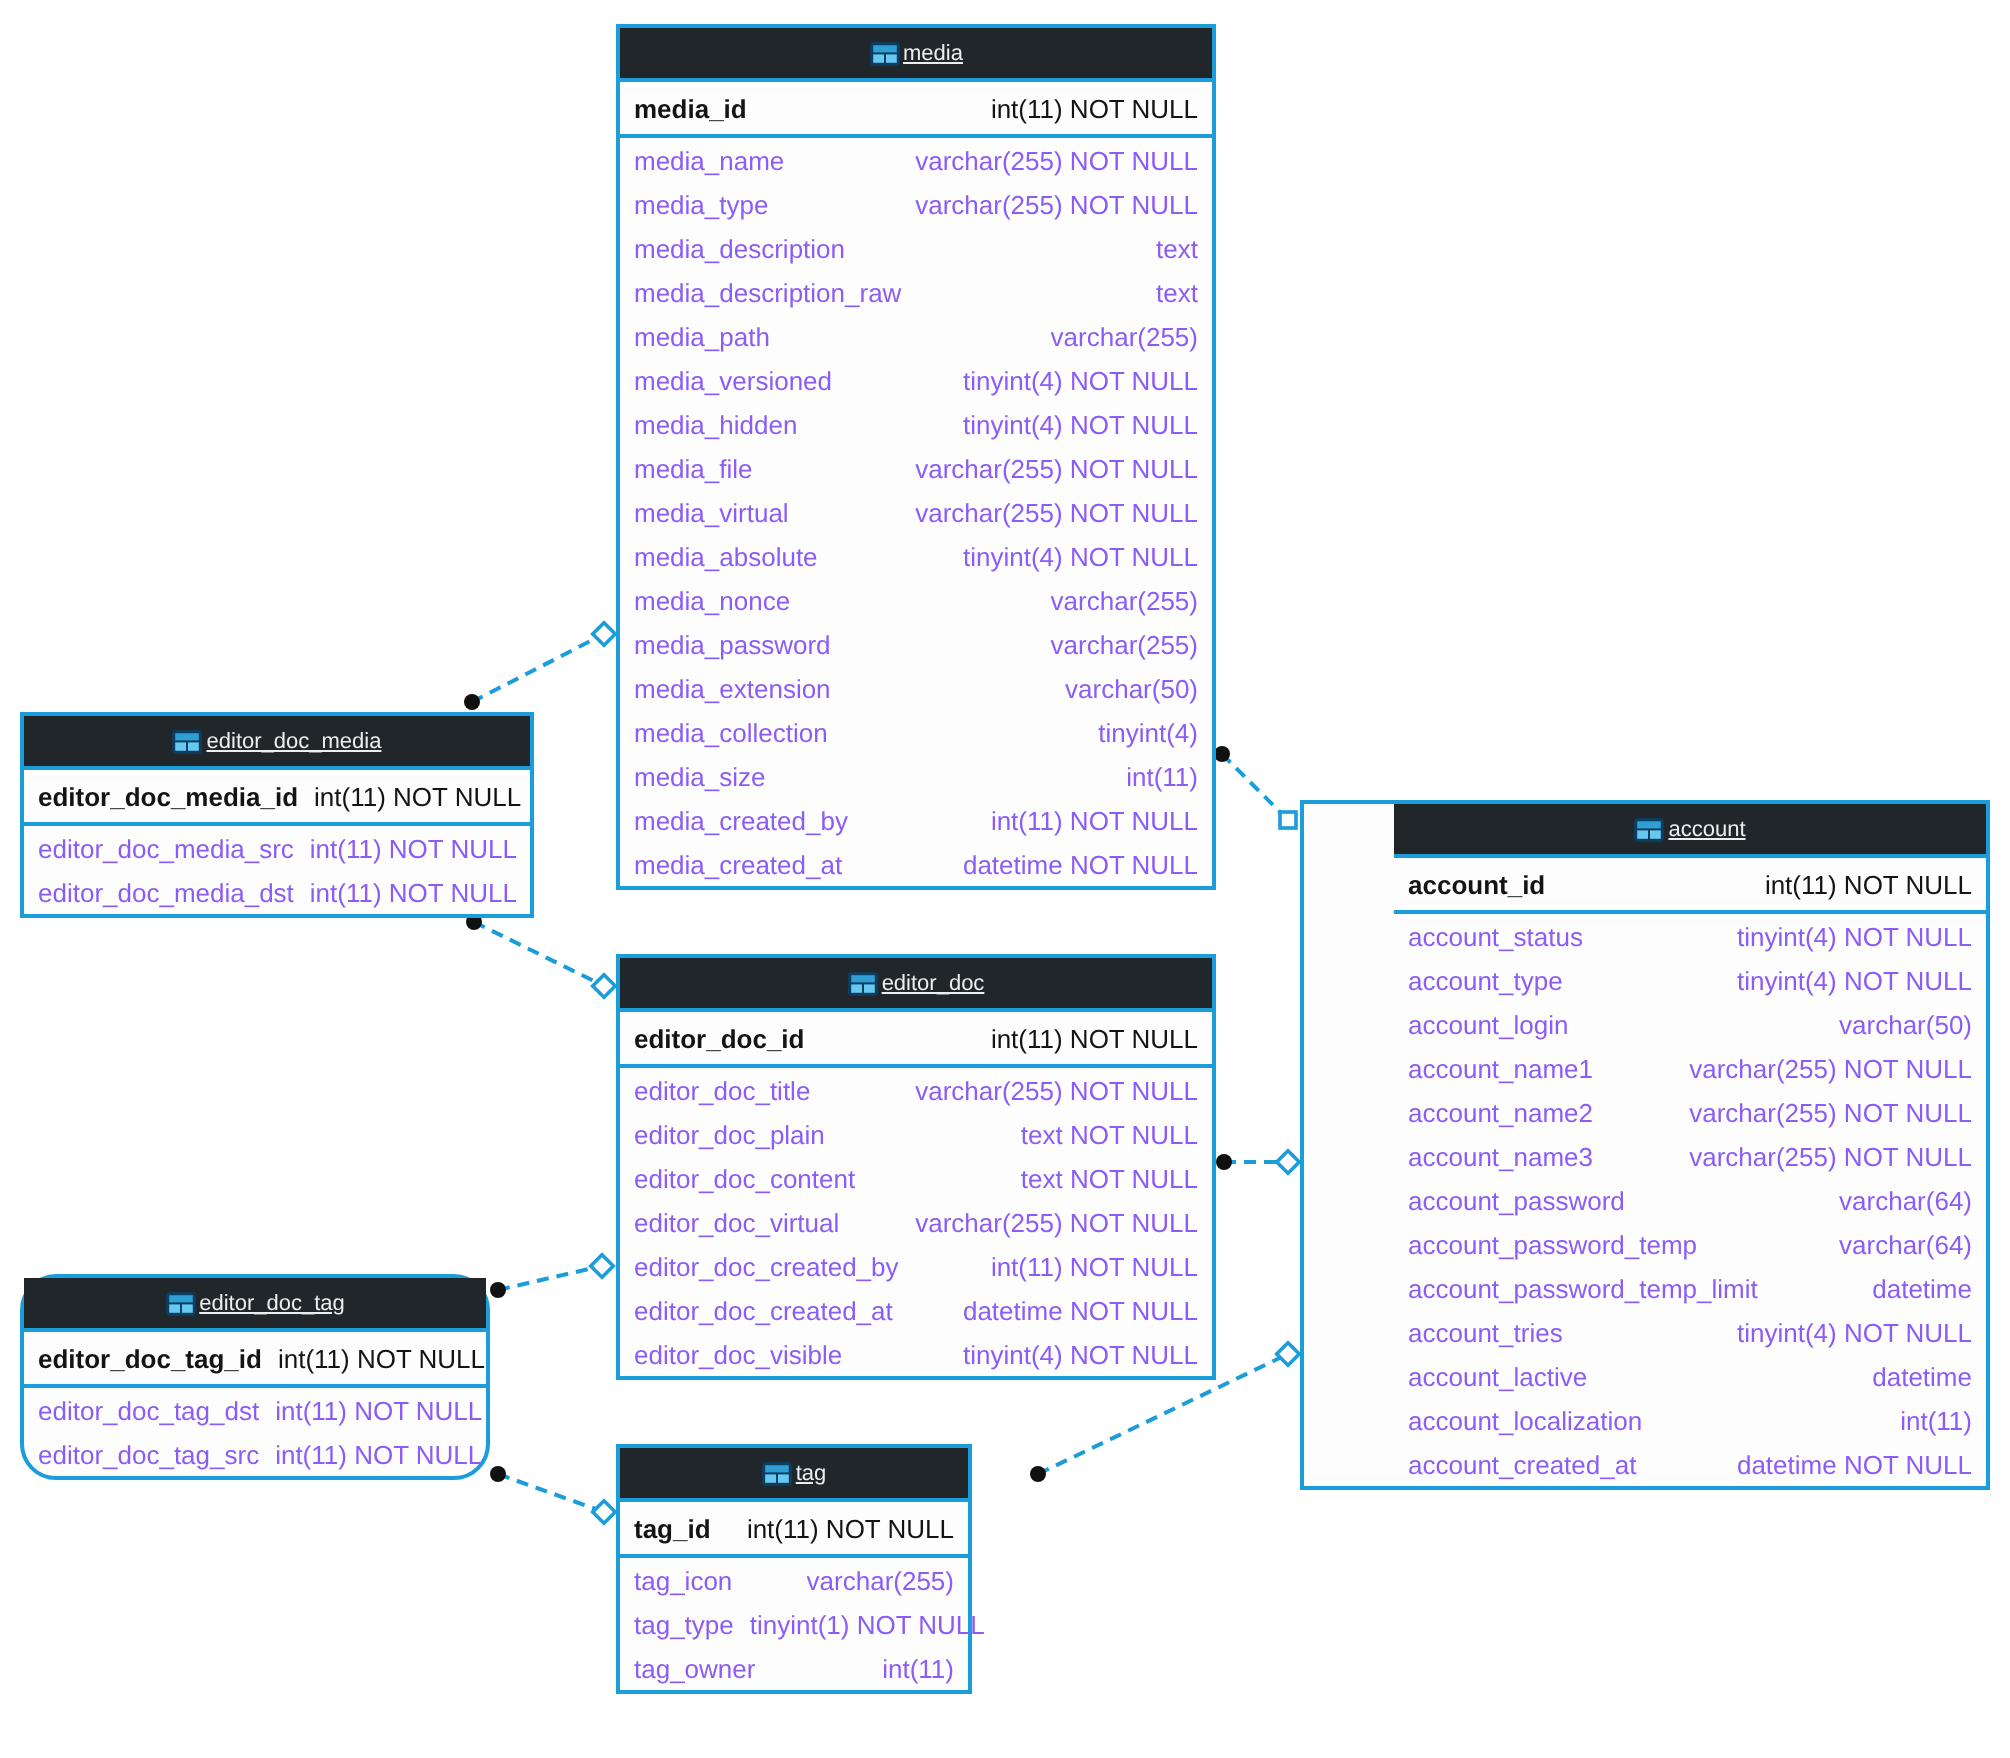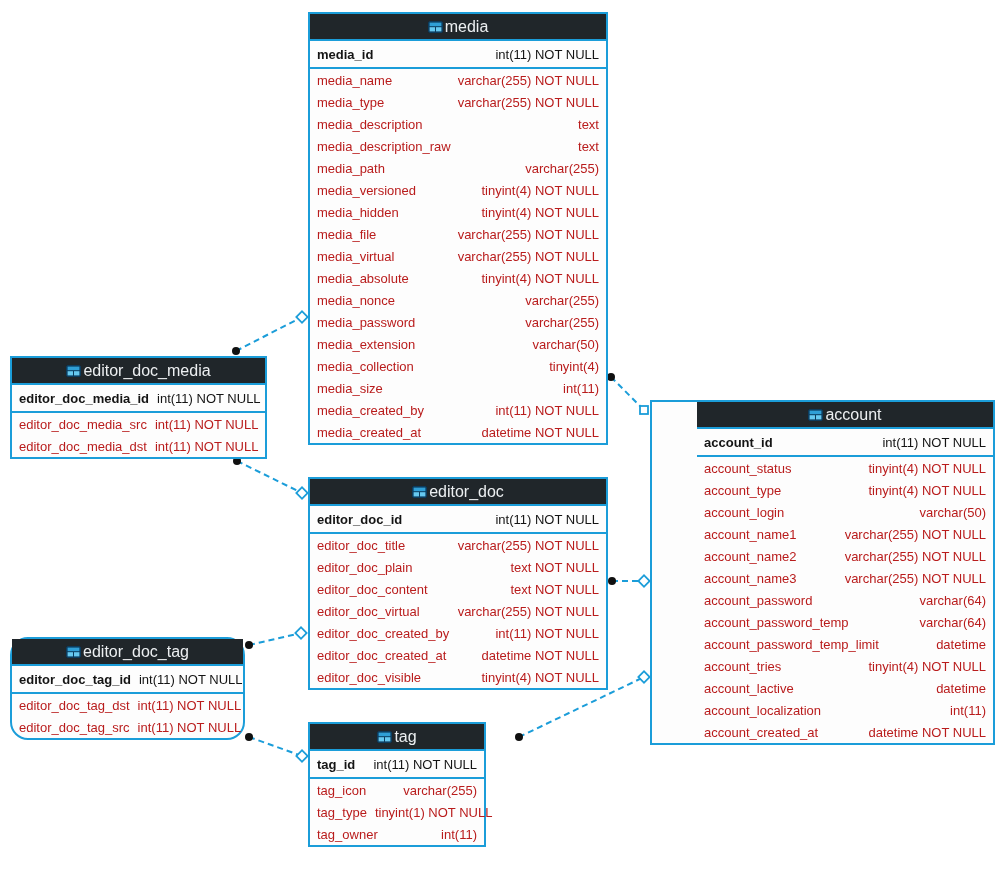--- a/index.html
+++ b/index.html
@@ -17,7 +17,7 @@
     height:25px;background:var(--headerbg,#20262a);
     border-bottom:2px solid var(--accent,#1b9dd9);
     display:flex;align-items:center;justify-content:center;gap:2px;
-    color:#eceff1;font-size:16px;
+    color:#eceff1;font-size:11px;text-decoration:underline;
   }
   .tbl-icon{display:flex;align-items:center;}
   .pk-row{

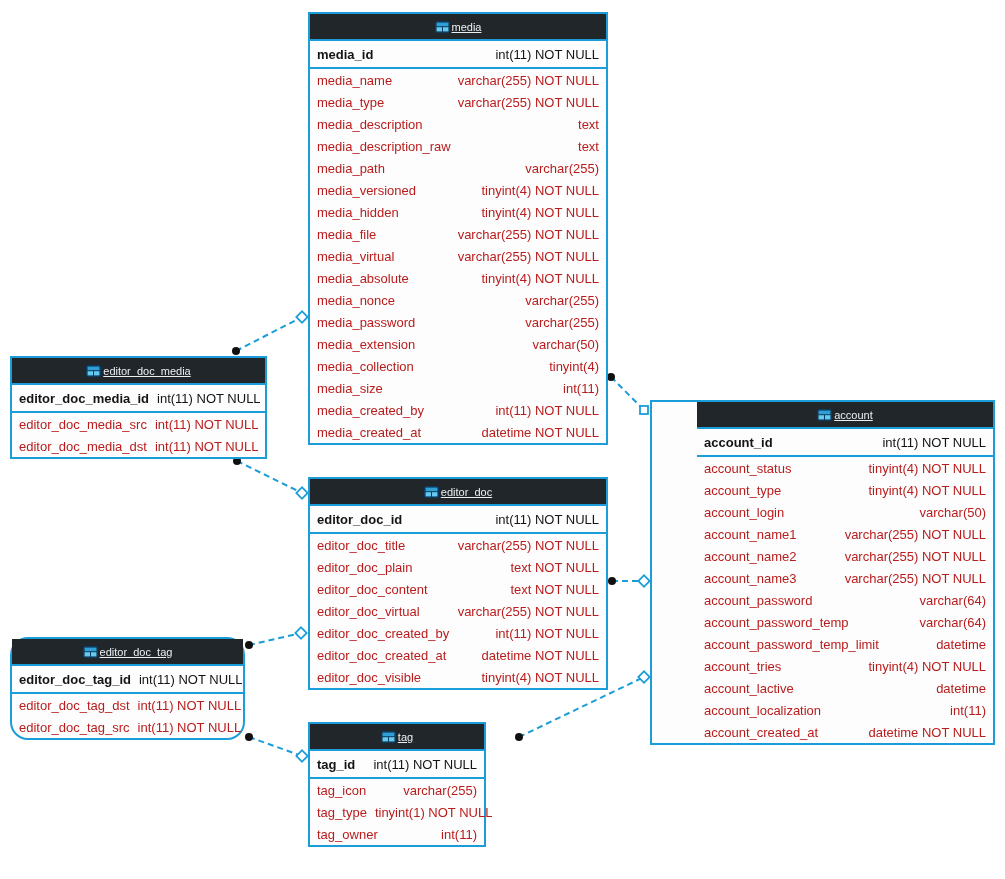--- a/index.html
+++ b/index.html
@@ -28,7 +28,7 @@
   .pk-row .col-name{font-weight:bold;}
   .col-row{
     height:22px;display:flex;align-items:center;justify-content:space-between;
-    padding:0 7px;font-size:13px;color:#b91c1c;gap:8px;
+    padding:0 7px;font-size:13px;color:#8b5cf6;gap:8px;
   }
   .col-name{white-space:nowrap;}
   .col-type{white-space:nowrap;text-align:left;}

